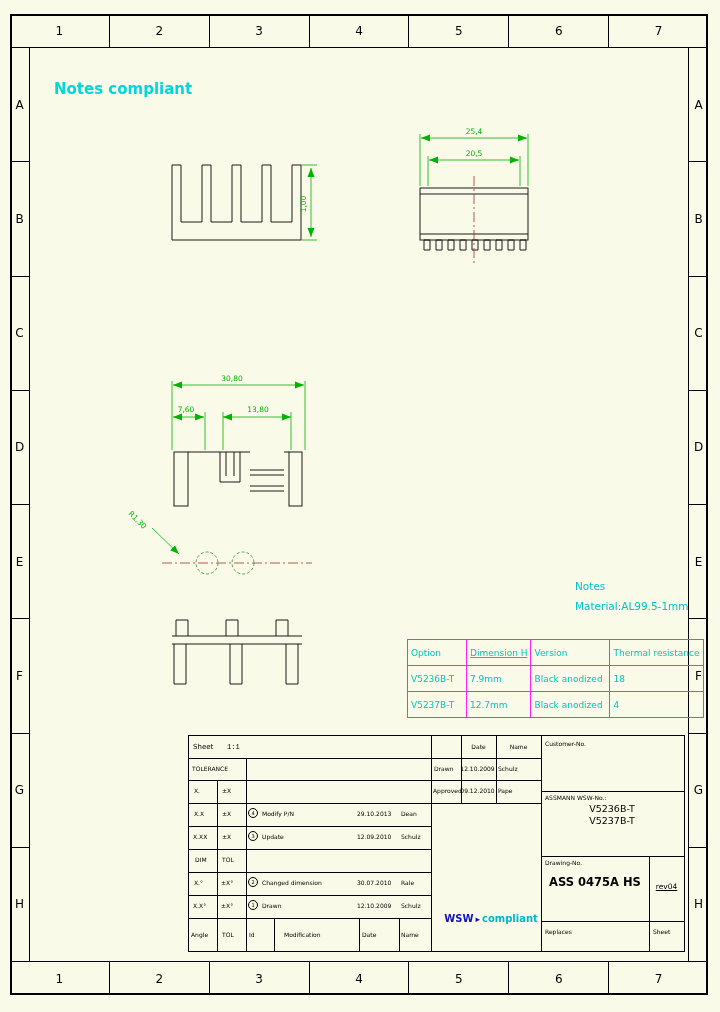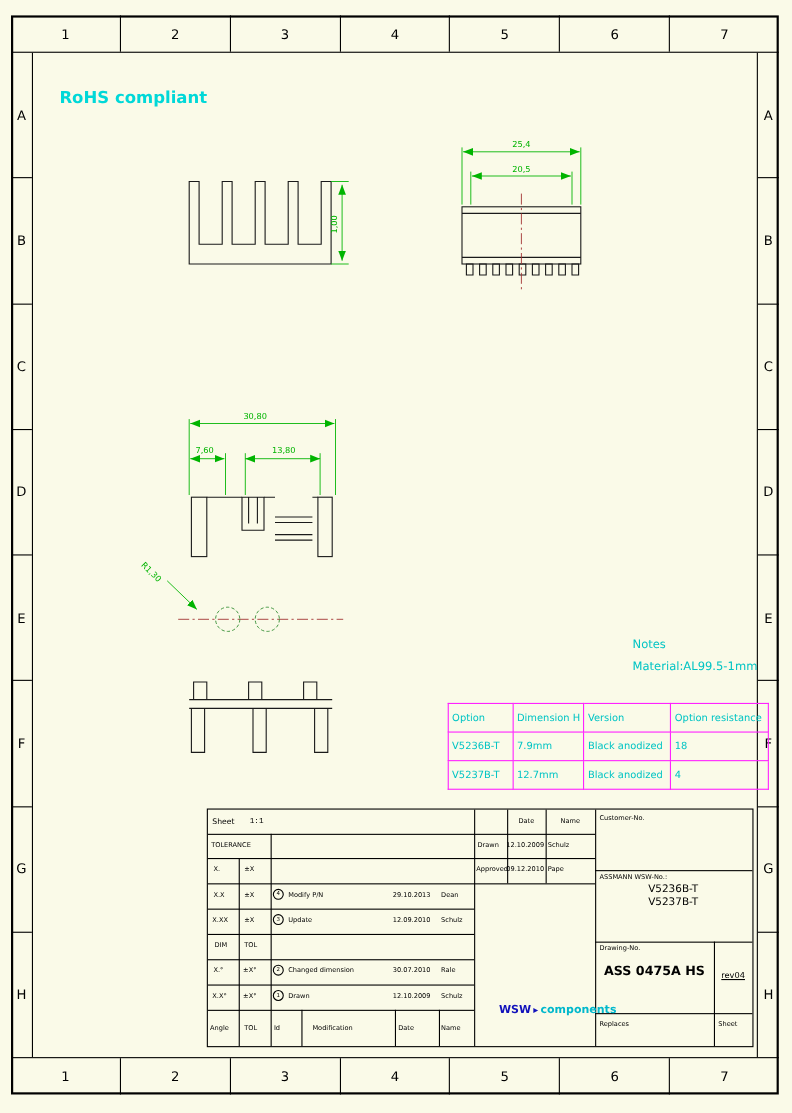--- a/index.html
+++ b/index.html
@@ -103,7 +103,7 @@
     <div class="gcell">H</div>
   </div>
 
-  <div class="rohs">RoHS compliant</div>
+  <div class="rohs">Notes compliant</div>
 
   <svg class="drawings" width="720" height="1012">
     <defs>

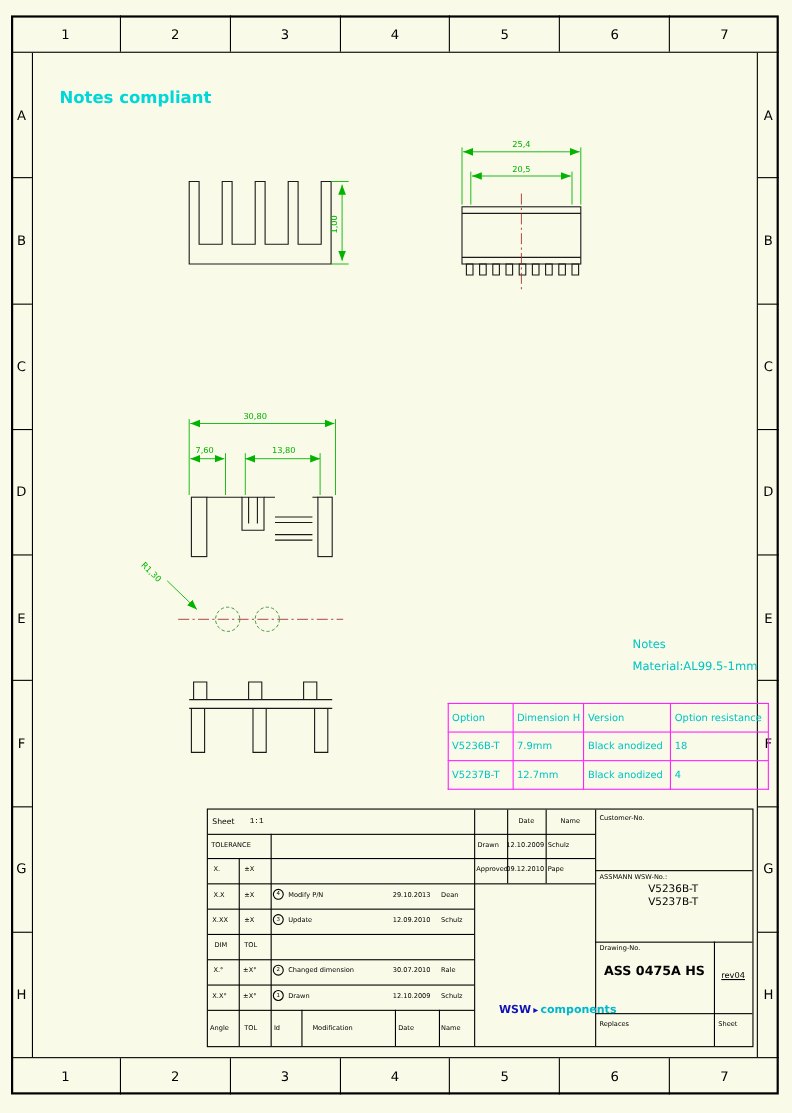--- a/index.html
+++ b/index.html
@@ -26,7 +26,7 @@
   .opt-table{position:absolute;left:407px;top:639px;border-collapse:collapse;
              color:#00c4c4;font-size:9px;table-layout:fixed;}
   .opt-table td{border:1px solid #ff22ff;height:23px;padding:1px 3px;overflow:hidden;white-space:nowrap;}
-  .cw1{width:52px;margin-left:23px;}.cw2{width:54px;}.cw3{width:72px;}.cw4{width:82px;}
+  .cw1{width:52px;margin-left:23px;}.cw2{width:54px;text-decoration:underline;}.cw3{width:72px;}.cw4{width:82px;}
   
   .drawings{position:absolute;left:0;top:0;}
   .ln{stroke:#1a1a1a;stroke-width:1;fill:none;}

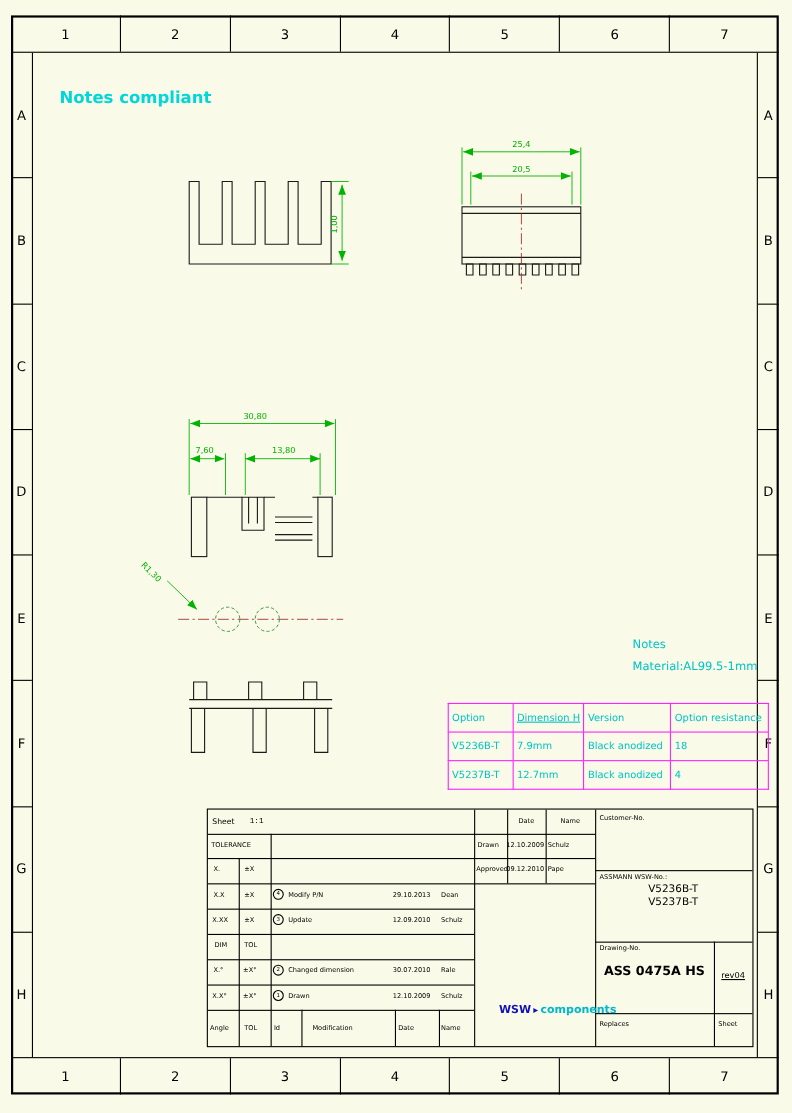--- a/index.html
+++ b/index.html
@@ -167,7 +167,7 @@
         <td class="cw1">Option</td>
         <td class="cw2">Dimension H</td>
         <td class="cw3">Version</td>
-        <td class="cw4">Option resistance</td>
+        <td class="cw4">Thermal resistance</td>
       </tr>
       <tr>
         <td>V5236B-T</td>

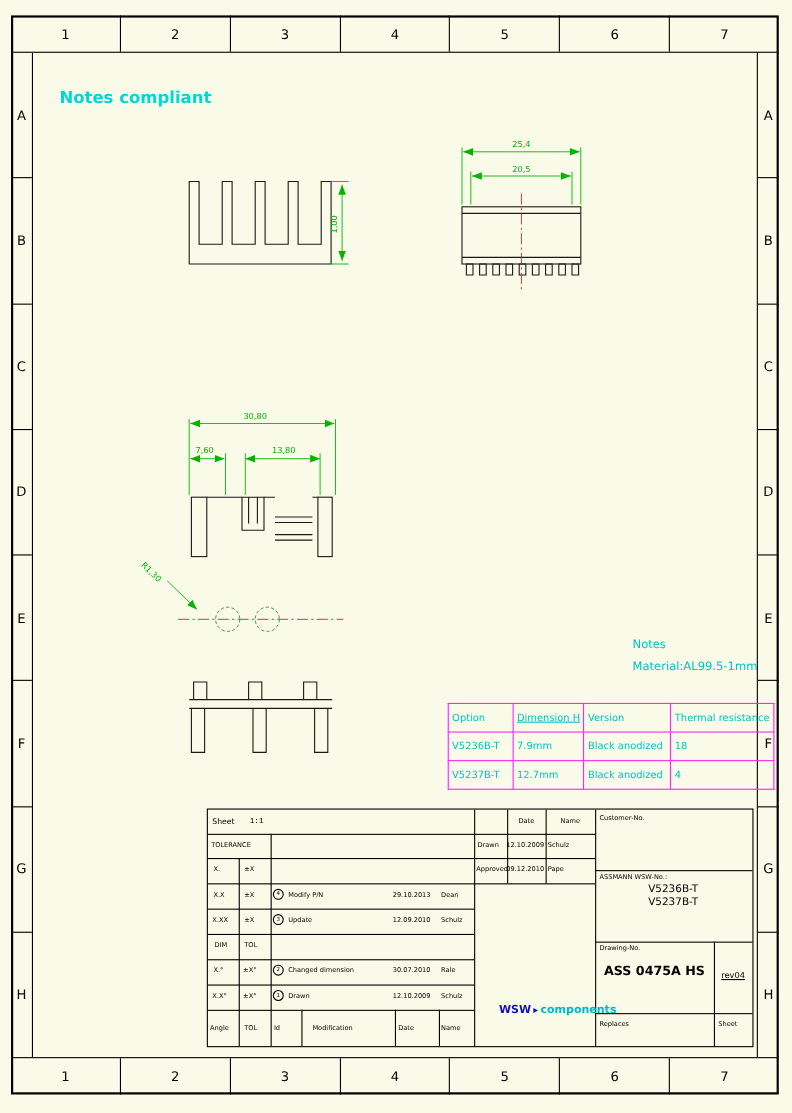--- a/index.html
+++ b/index.html
@@ -50,7 +50,7 @@
   .logo-box{position:absolute;left:244px;top:132px;width:106px;height:42px;background:#1111bb;
             color:#fff;display:flex;align-items:center;justify-content:center;
             font-weight:bold;font-style:italic;font-size:16px;letter-spacing:.5px;}
-  .logo-sub{position:absolute;left:256px;top:177px;width:124px;display:flex;align-items:center;
+  .logo-sub{position:absolute;left:240px;top:177px;width:124px;display:flex;align-items:center;
             justify-content:center;gap:2px;font-weight:bold;font-size:10px;}
   .logo-wsw{color:#1111bb;}
   .logo-comp{color:#00b8cc;}

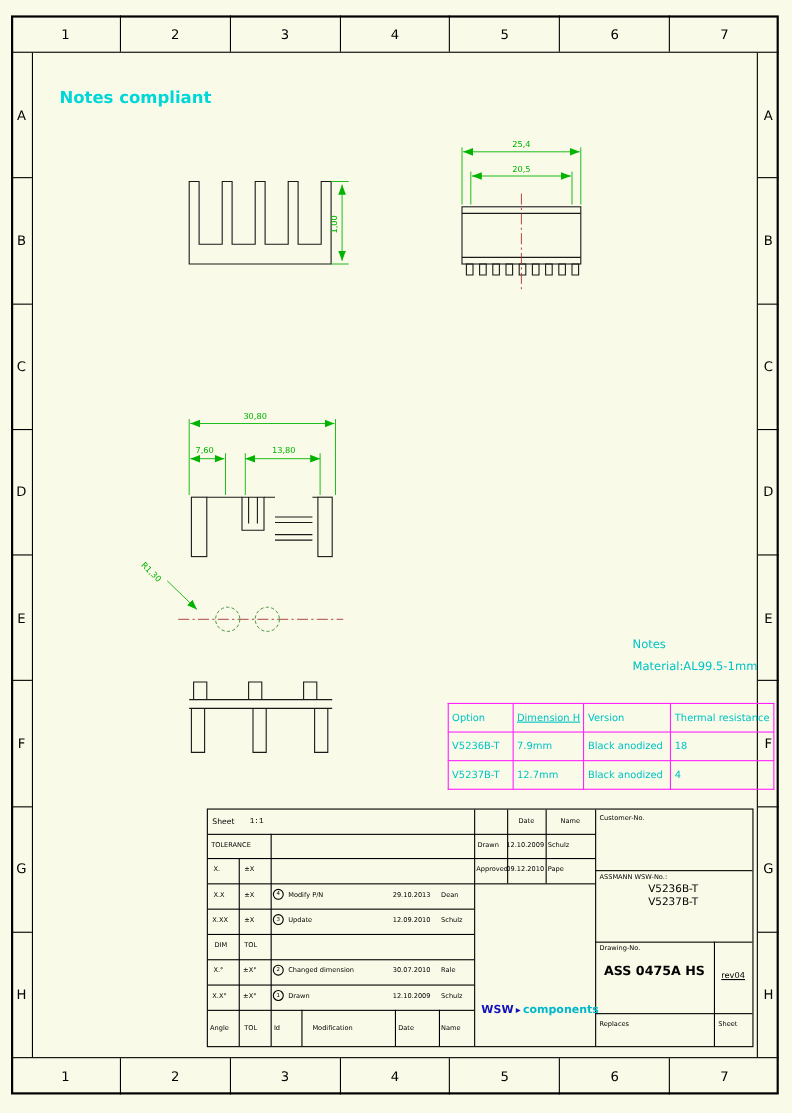--- a/index.html
+++ b/index.html
@@ -273,7 +273,7 @@
     <div class="logo-sub">
       <span class="logo-wsw">WSW</span>
       <span class="logo-arrow"></span>
-      <span class="logo-comp">components</span>
+      <span class="logo-comp">compliant</span>
     </div>
   </div>
 

